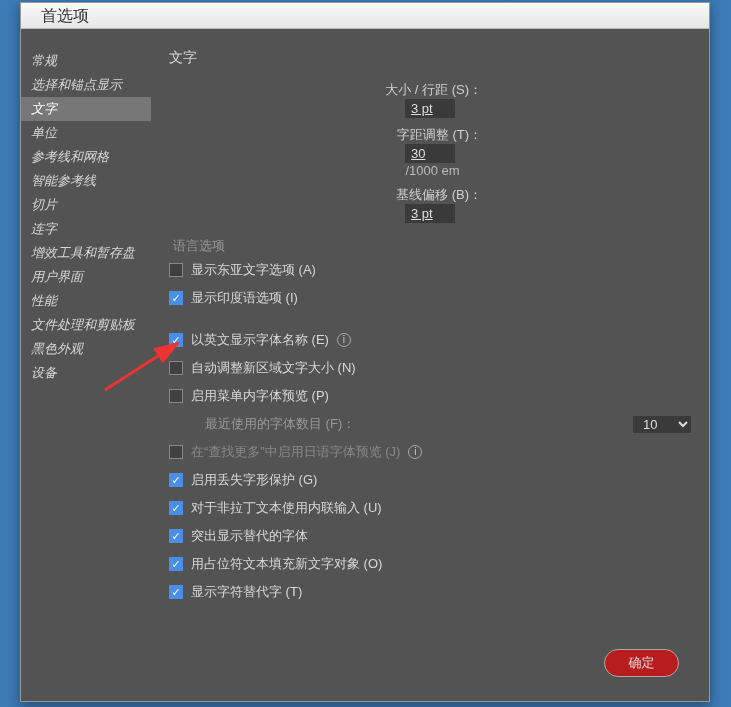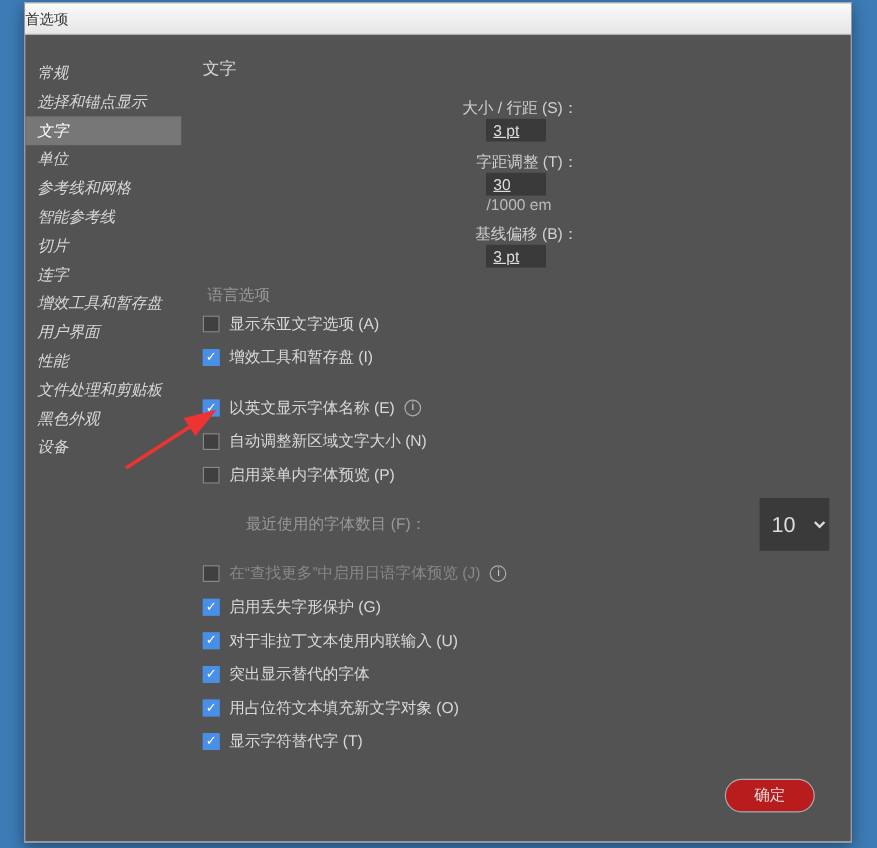--- a/index.html
+++ b/index.html
@@ -25,11 +25,11 @@
     .titlebar {
       height: 26px;
       line-height: 26px;
-      padding-left: 0;
+      padding-left: 20px;
       background: linear-gradient(#fafafa,#e6e6e6);
       border-bottom: 1px solid #bbb;
       color: #333;
-      font-size: 12px;
+      font-size: 16px;
     }
     .content {
       display: flex;

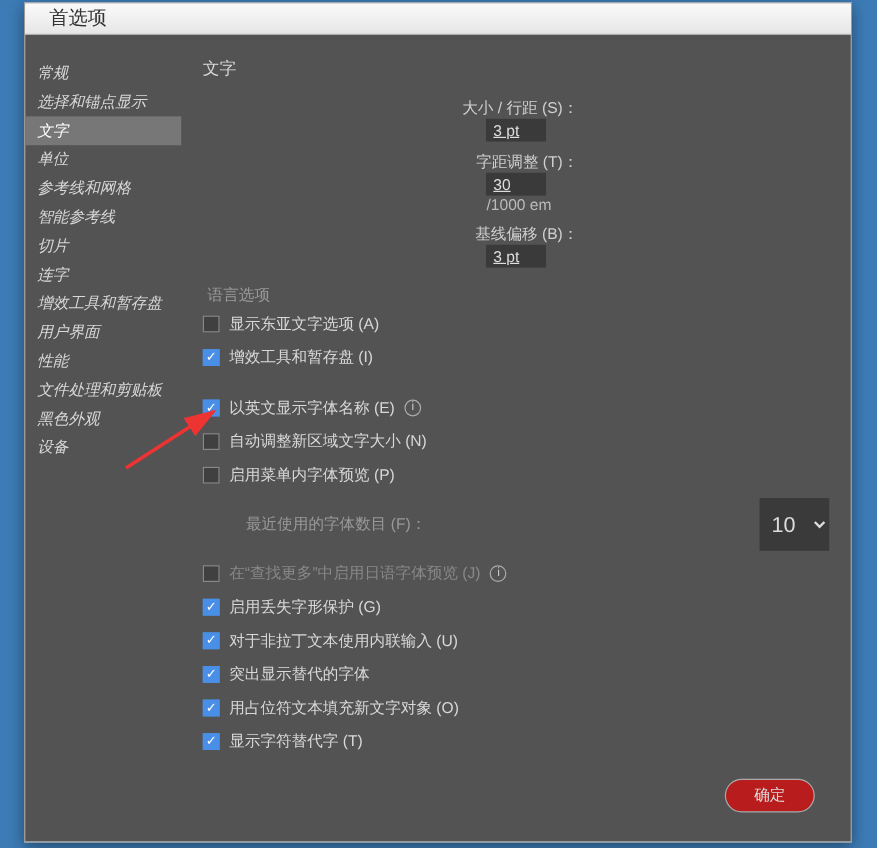--- a/index.html
+++ b/index.html
@@ -214,7 +214,7 @@
       </div>
       <div class="chk-row checked">
         <span class="box"></span>
-        <span class="chk-label">增效工具和暂存盘 (I)</span>
+        <span class="chk-label">显示印度语选项 (I)</span>
       </div>
 
       <div class="spacer"></div>

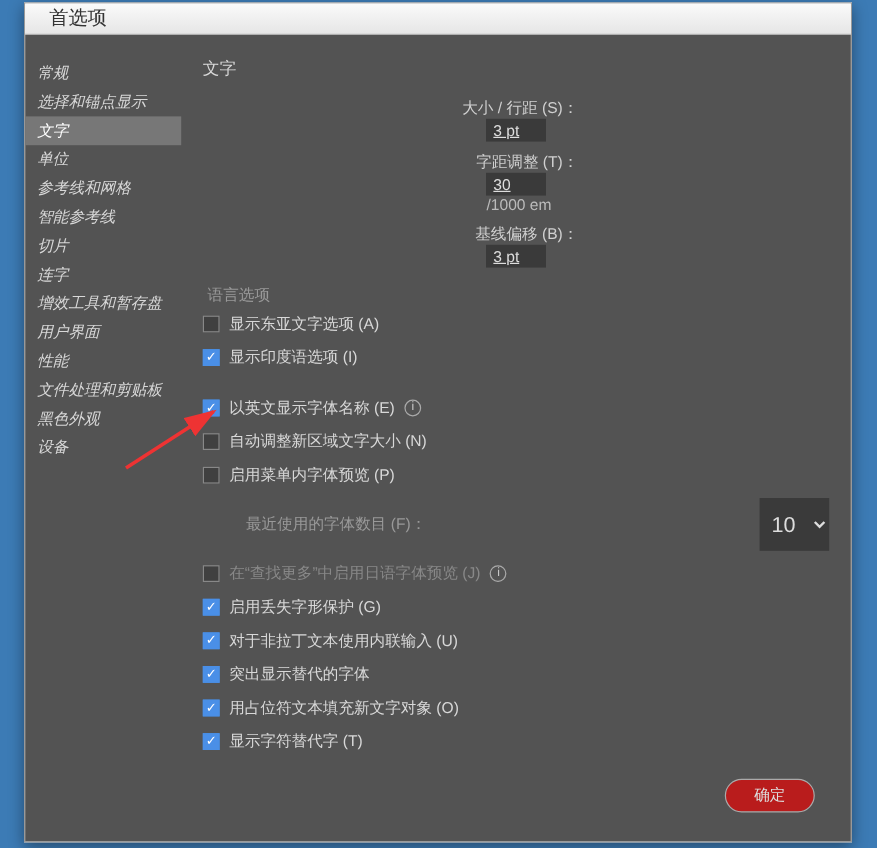--- a/index.html
+++ b/index.html
@@ -135,8 +135,8 @@
       background: #3a3a3a;
       color: #ddd;
       border: none;
-      padding: 11px 6px;
-      font-size: 18px;
+      padding: 0 6px;
+      font-size: 13px;
       width: 58px;
     }
     .dim-label {

